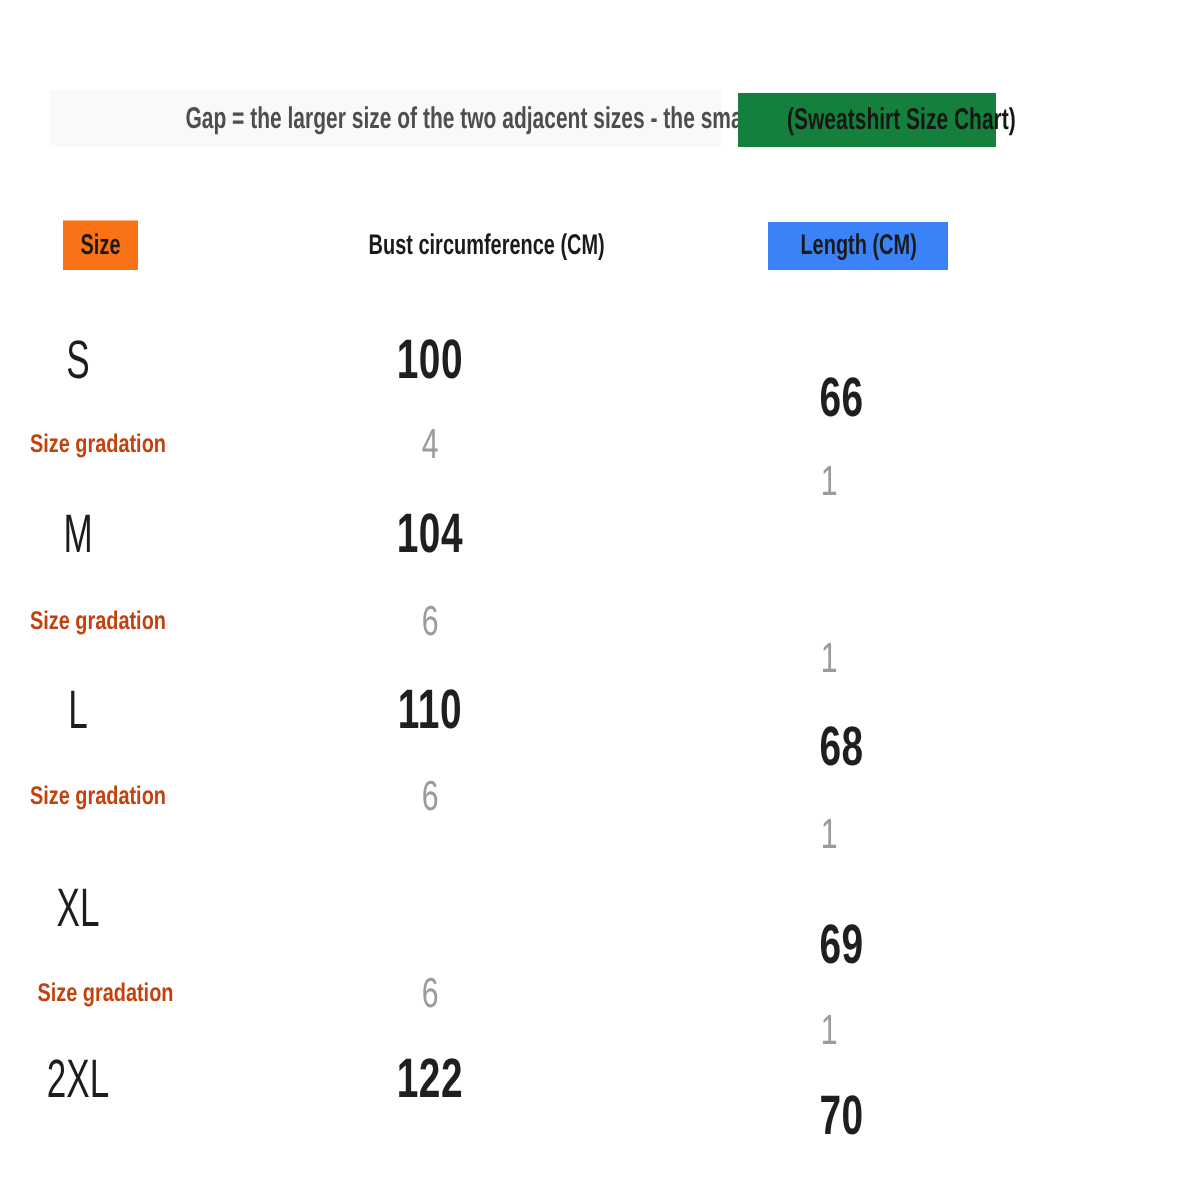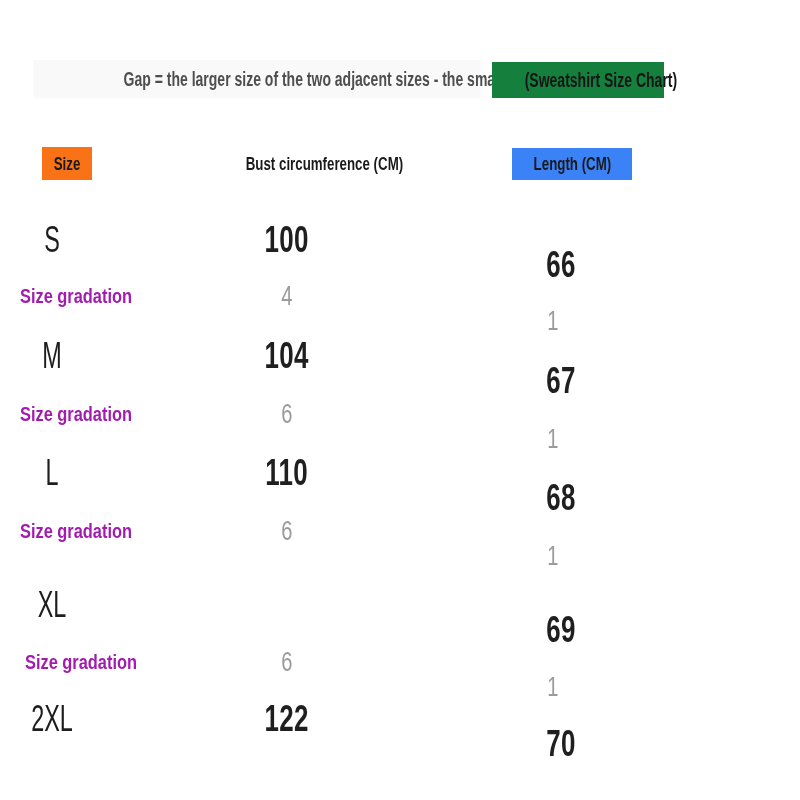--- a/index.html
+++ b/index.html
@@ -42,7 +42,7 @@
   .num-val{font-size:37px;font-weight:700;color:#1f1f1f;letter-spacing:.5px;}
   .gap-num{font-size:28px;font-weight:400;color:#9b9b9b;}
   .gap-num .cond{transform:scaleX(.72);}
-  .gap-label{font-size:21px;font-weight:600;color:#a21caf;text-decoration:underline;}
+  .gap-label{font-size:17px;font-weight:600;color:#c2410c;text-decoration:underline;}
 
   .r-s  {top:218px;} .r-g1{top:274px;} .r-m {top:334px;} .r-g2{top:392px;}
   .r-l  {top:451px;} .r-g3{top:509px;} .r-xl{top:583px;} .r-g4{top:640px;}

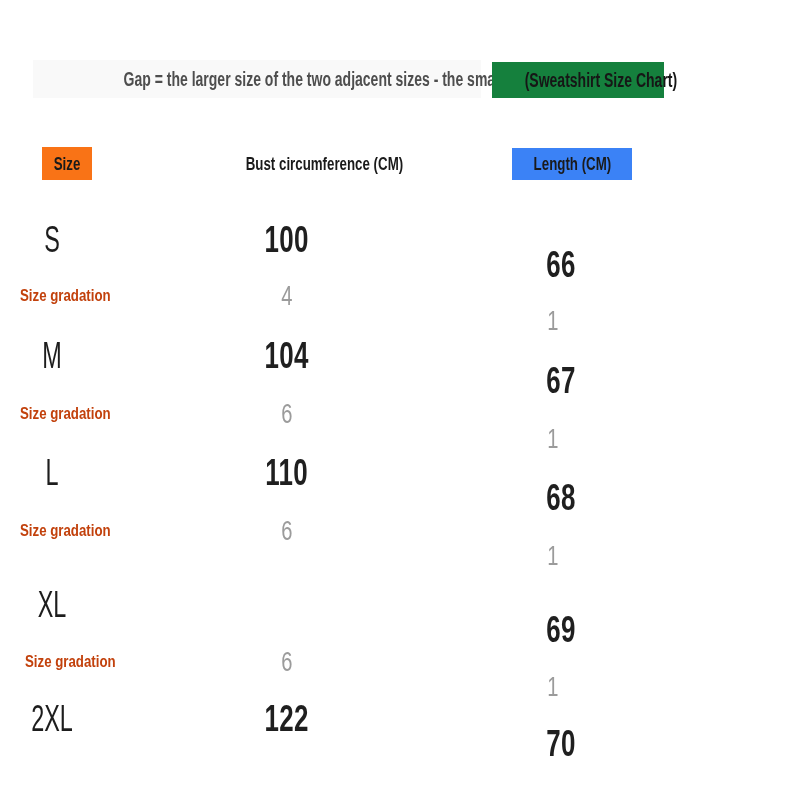--- a/index.html
+++ b/index.html
@@ -75,7 +75,6 @@
   <div class="row r-m">
     <div class="cell c-size size-val"><span class="cond">M</span></div>
     <div class="cell c-bust num-val"><span class="cond">104</span></div>
-    <div class="cell c-len  num-val"><span class="cond">67</span></div>
   </div>
 
   <div class="row gap-row r-g2">

